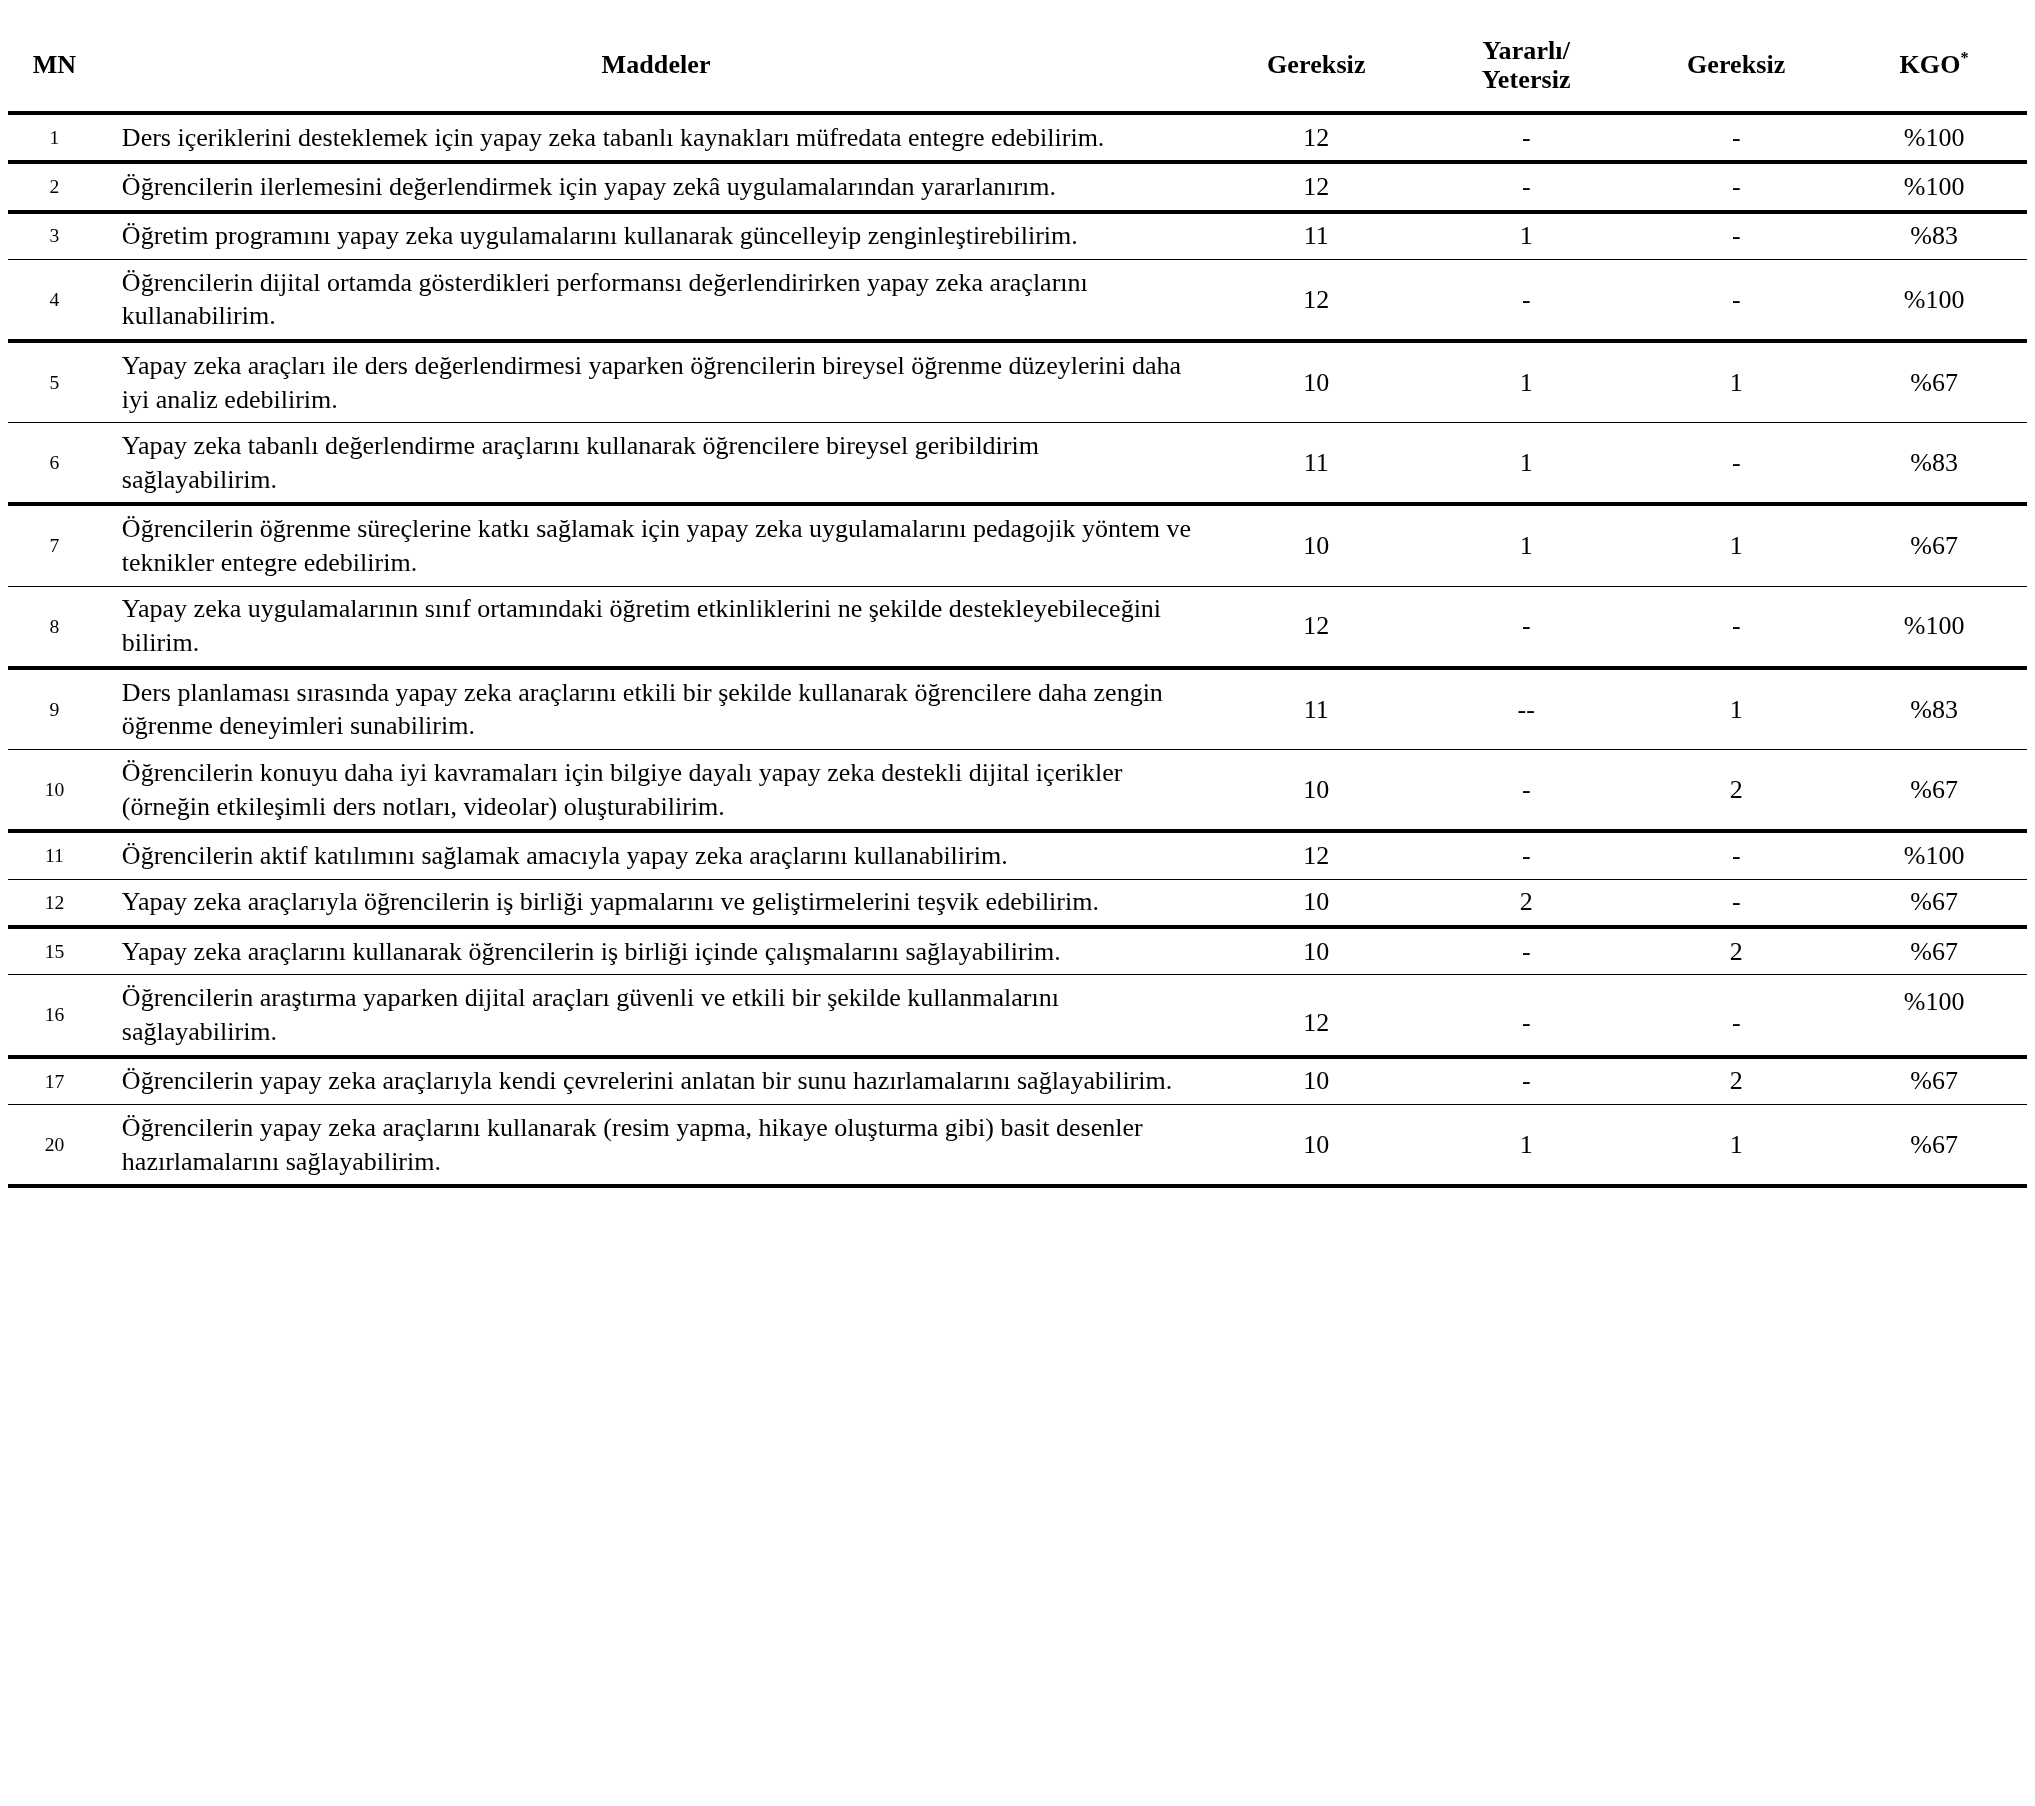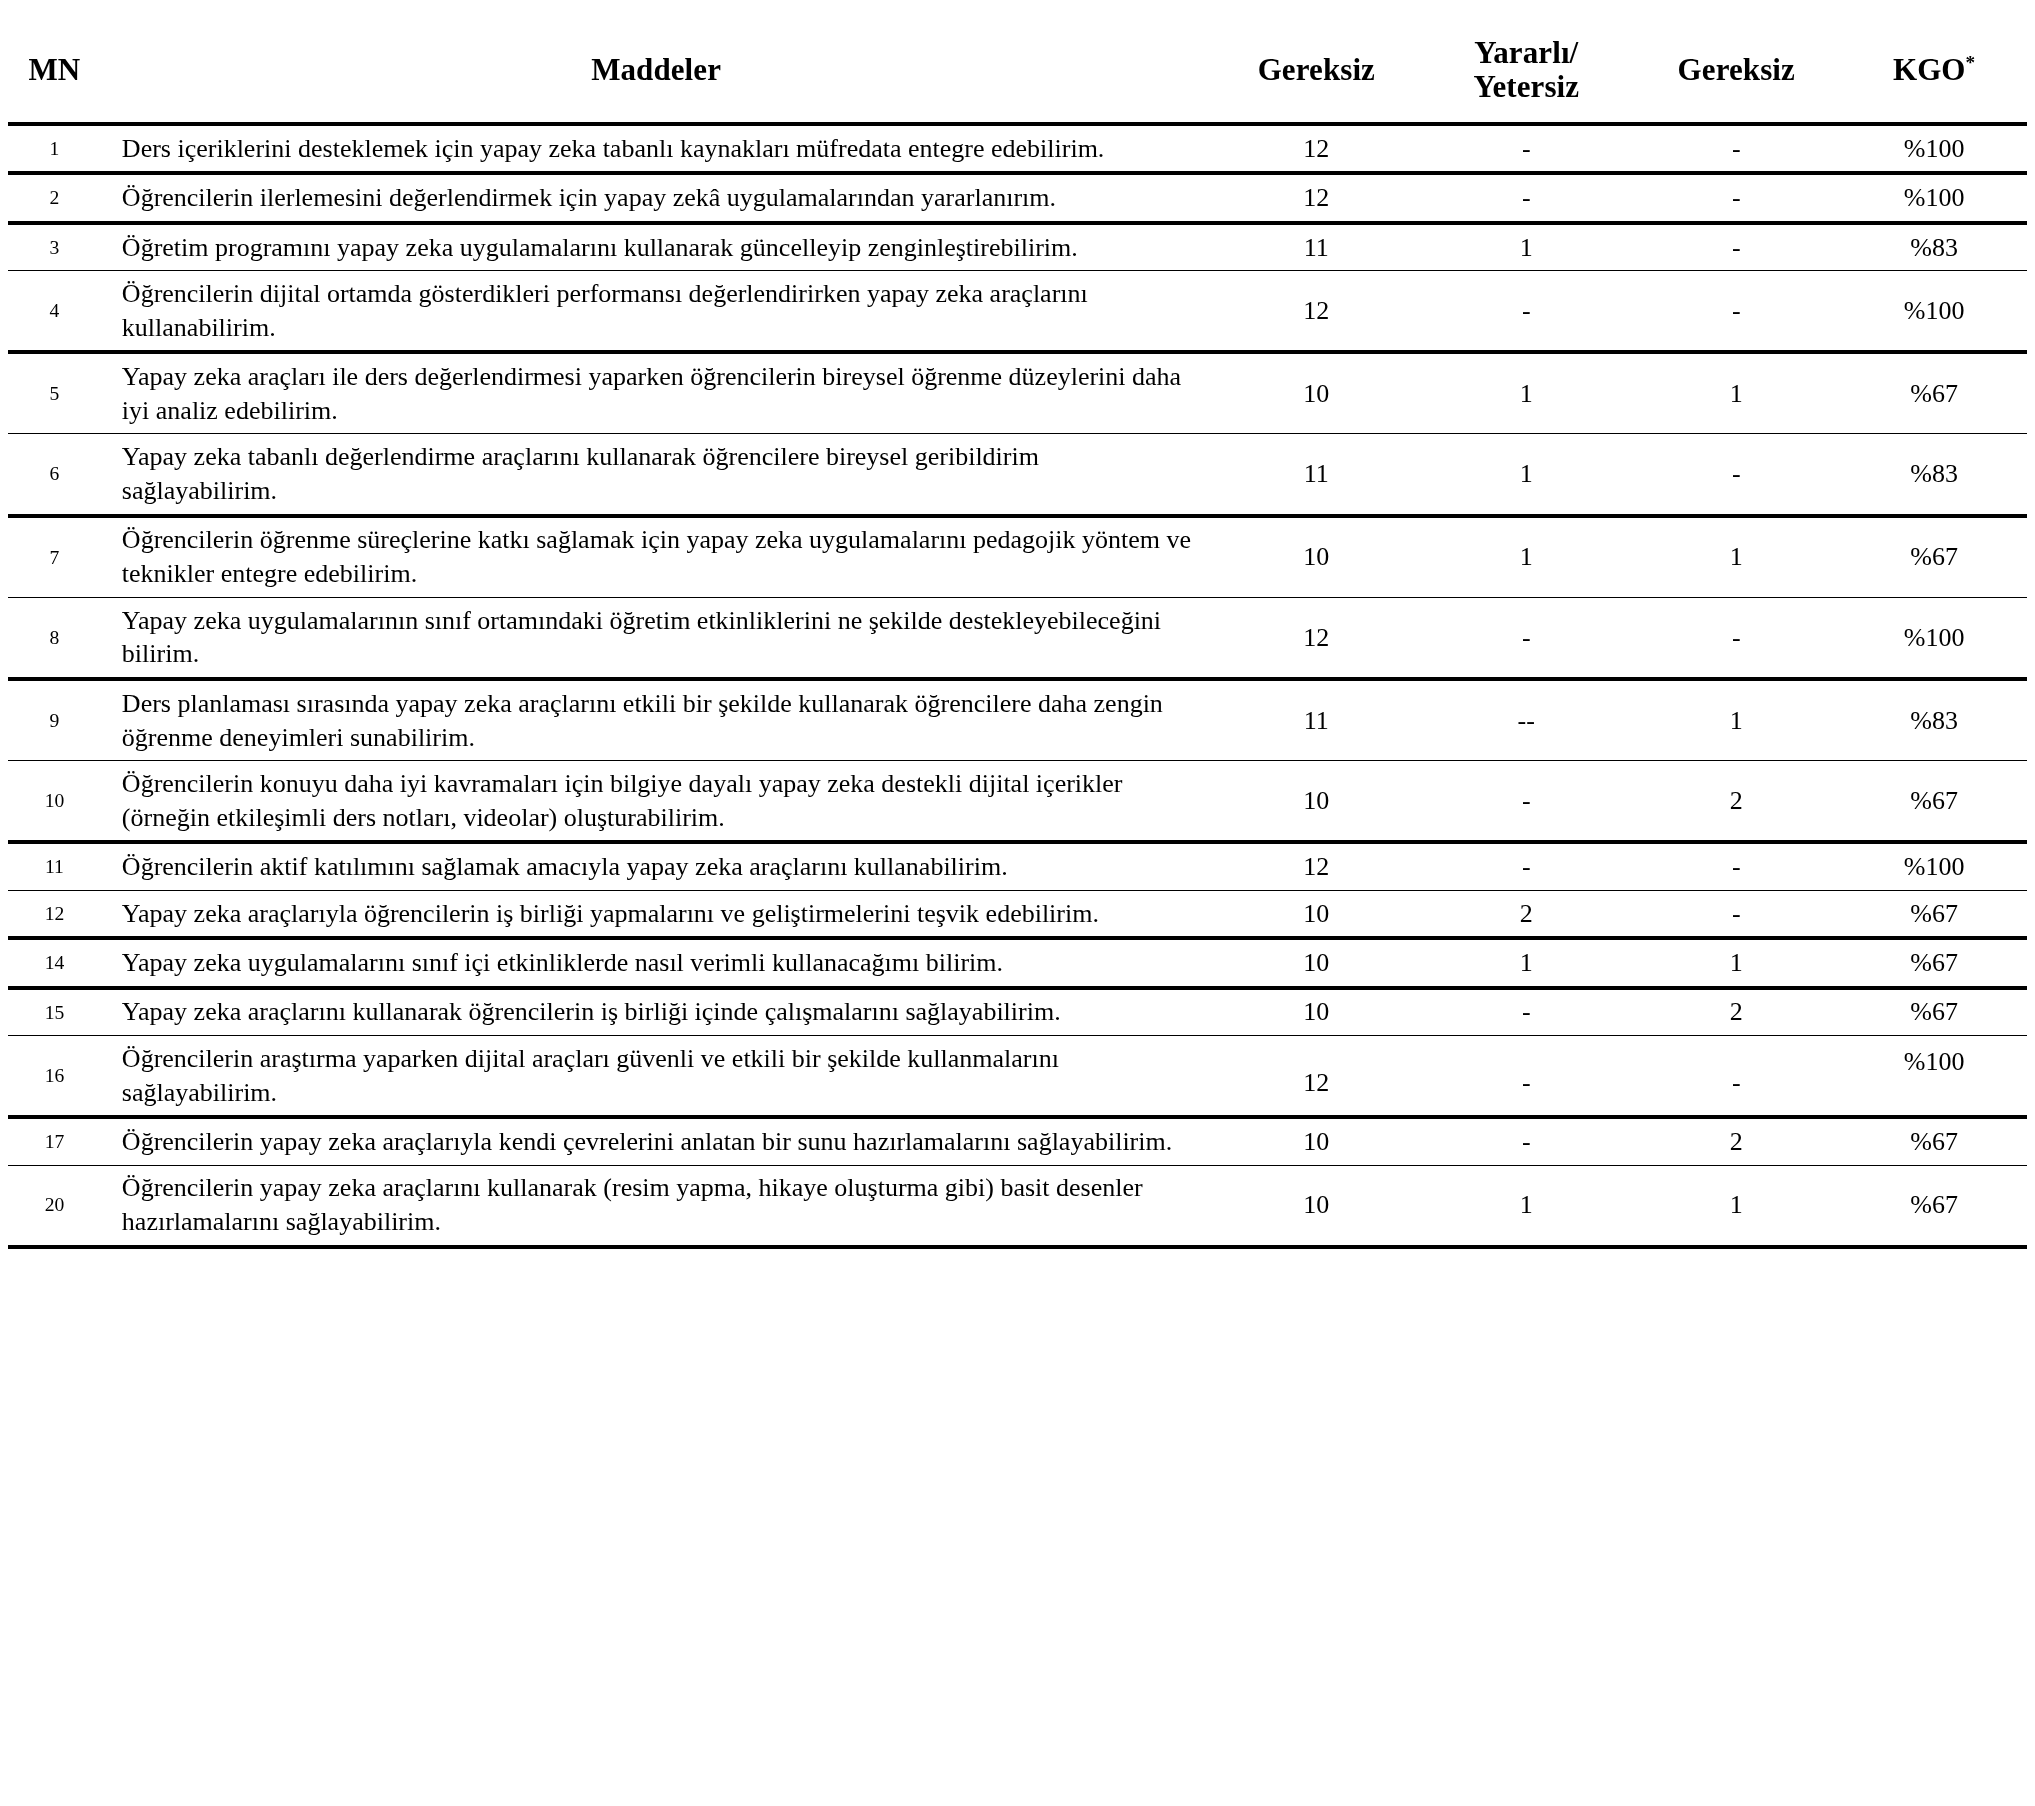--- a/index.html
+++ b/index.html
@@ -35,7 +35,7 @@
 
   thead th {
     font-weight: bold;
-    font-size: 31px;
+    font-size: 26px;
     text-align: center;
     vertical-align: middle;
     padding: 3.5px 2.3px 17px 2.3px;

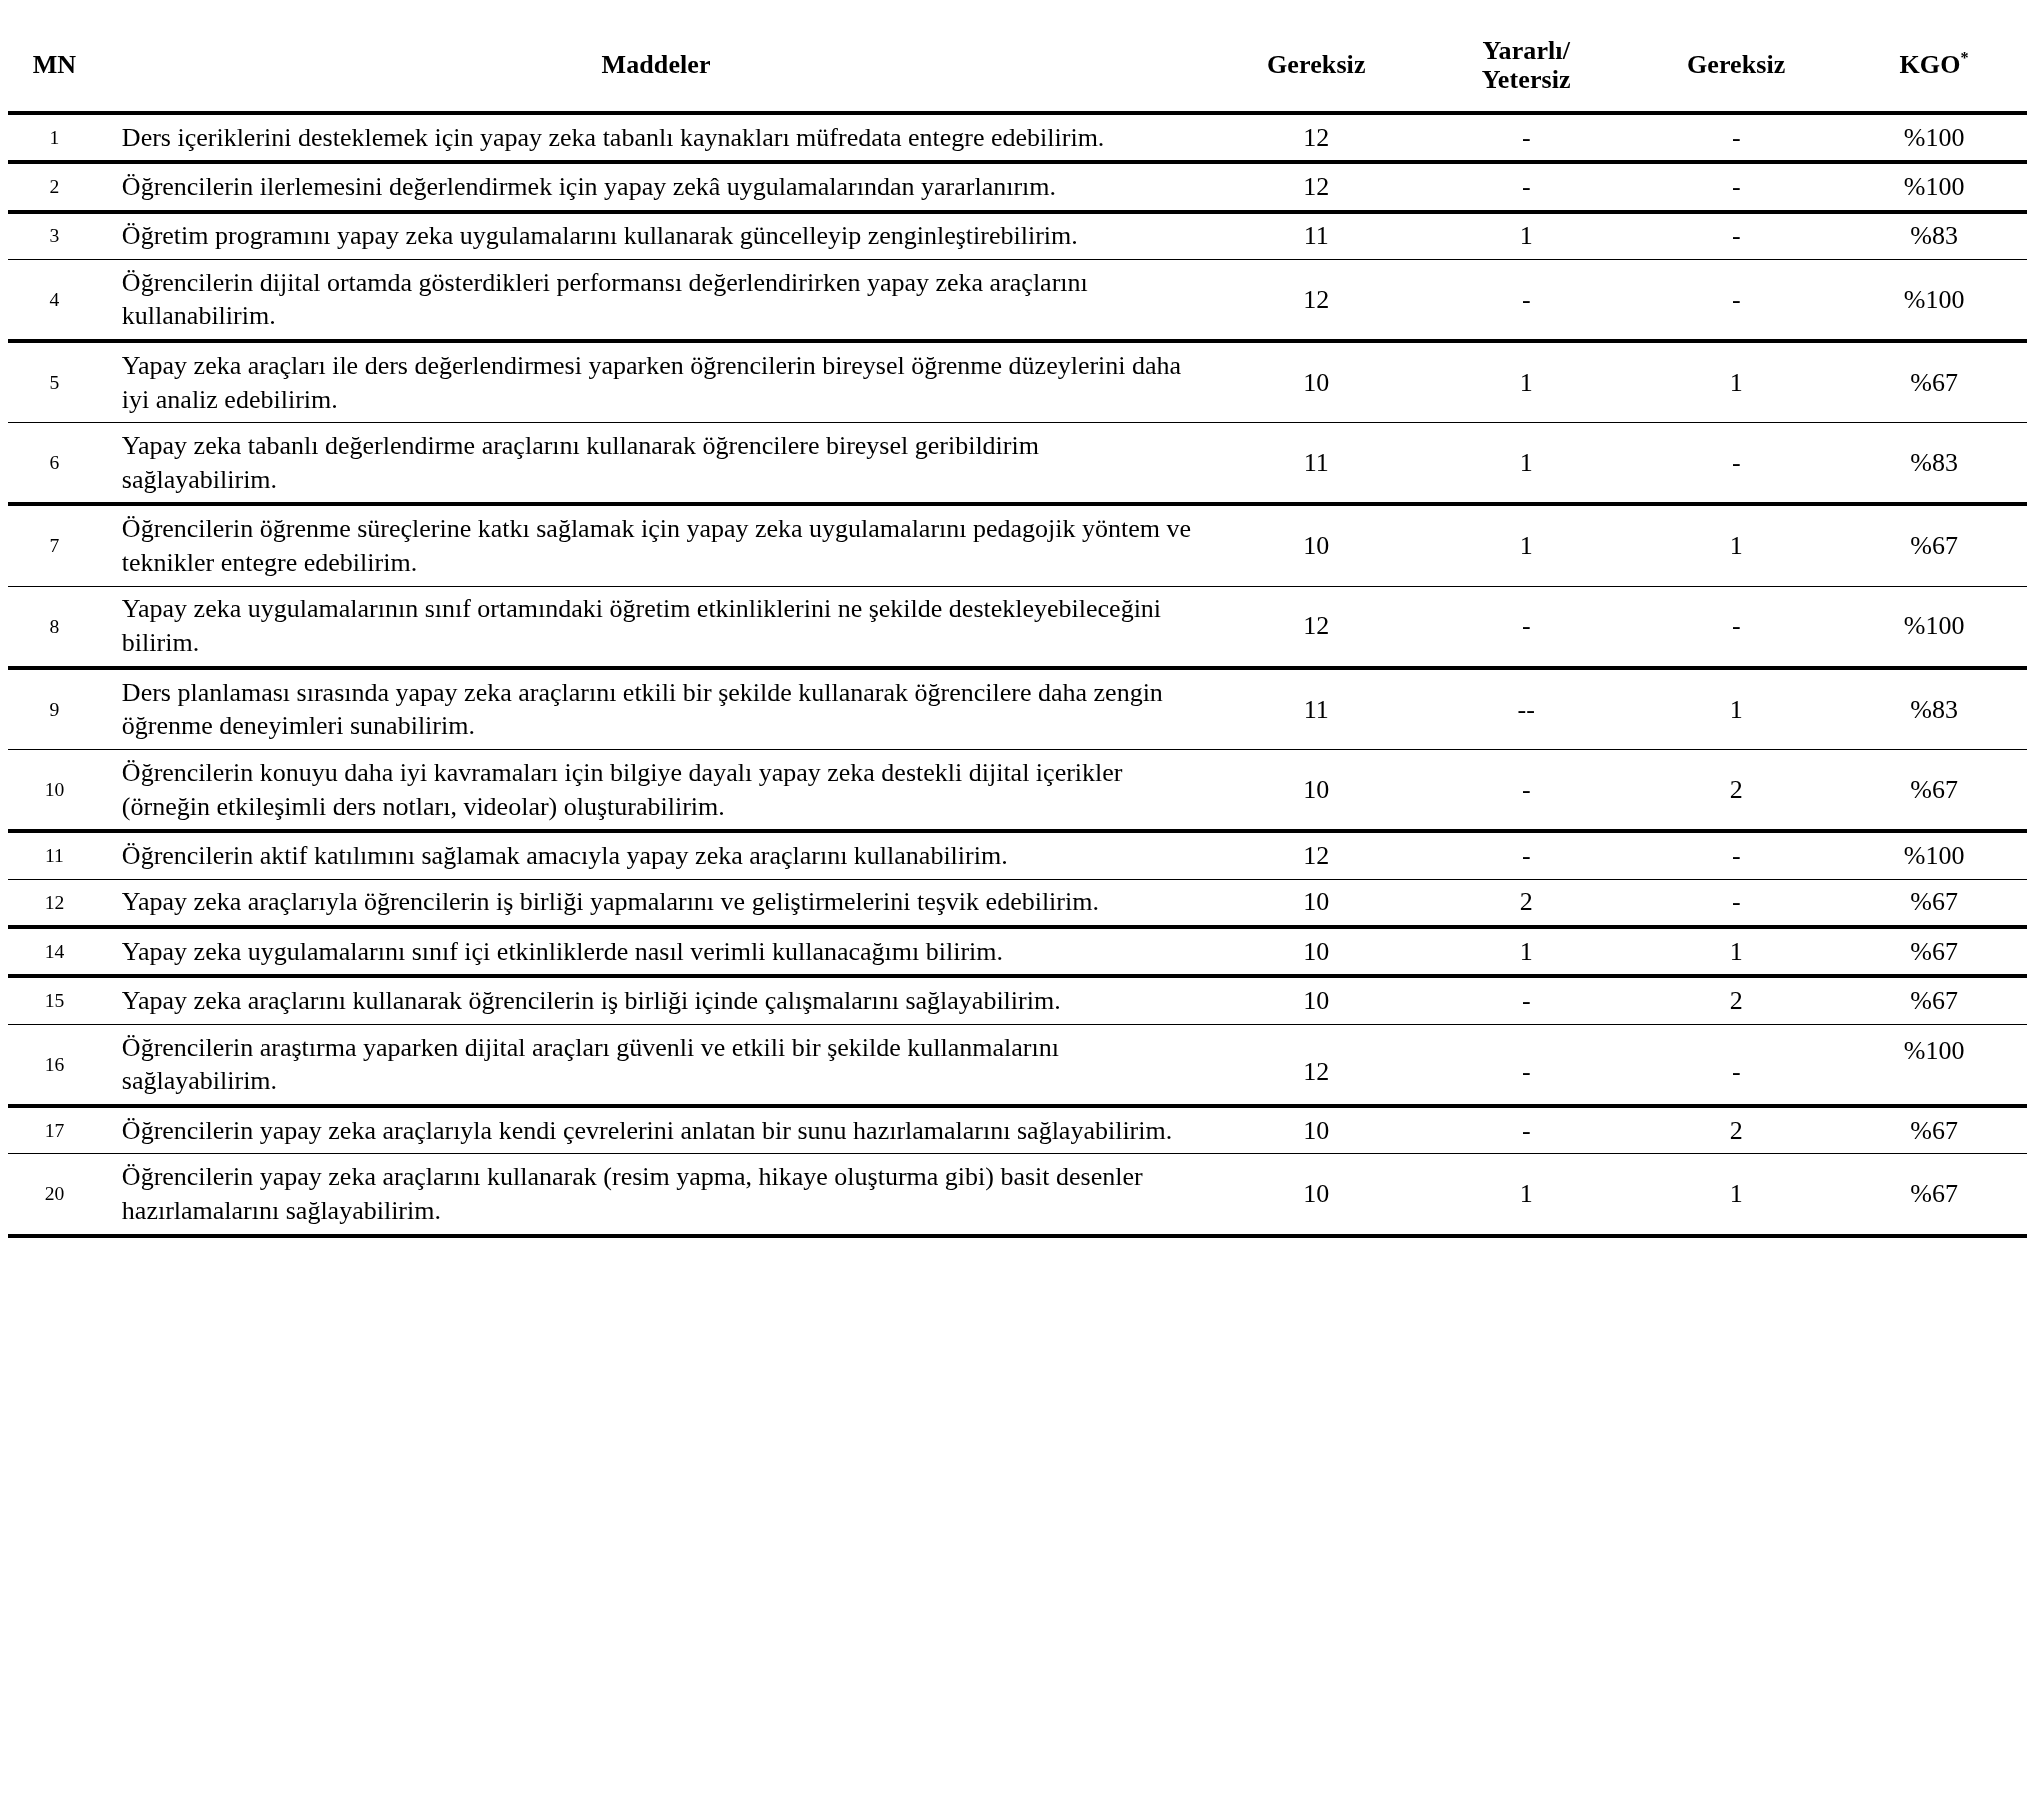--- a/index.html
+++ b/index.html
@@ -229,14 +229,6 @@
           <td class="num">-</td>
           <td class="kgo">%67</td>
         </tr>
-        <tr class="r14 thick">
-          <td class="mn">14</td>
-          <td class="item">Yapay zeka uygulamalarını sınıf içi etkinliklerde nasıl verimli kullanacağımı bilirim.</td>
-          <td class="num">10</td>
-          <td class="num">1</td>
-          <td class="num">1</td>
-          <td class="kgo">%67</td>
-        </tr>
         <tr class="r15">
           <td class="mn">15</td>
           <td class="item">Yapay zeka araçlarını kullanarak öğrencilerin iş birliği içinde çalışmalarını sağlayabilirim.</td>

